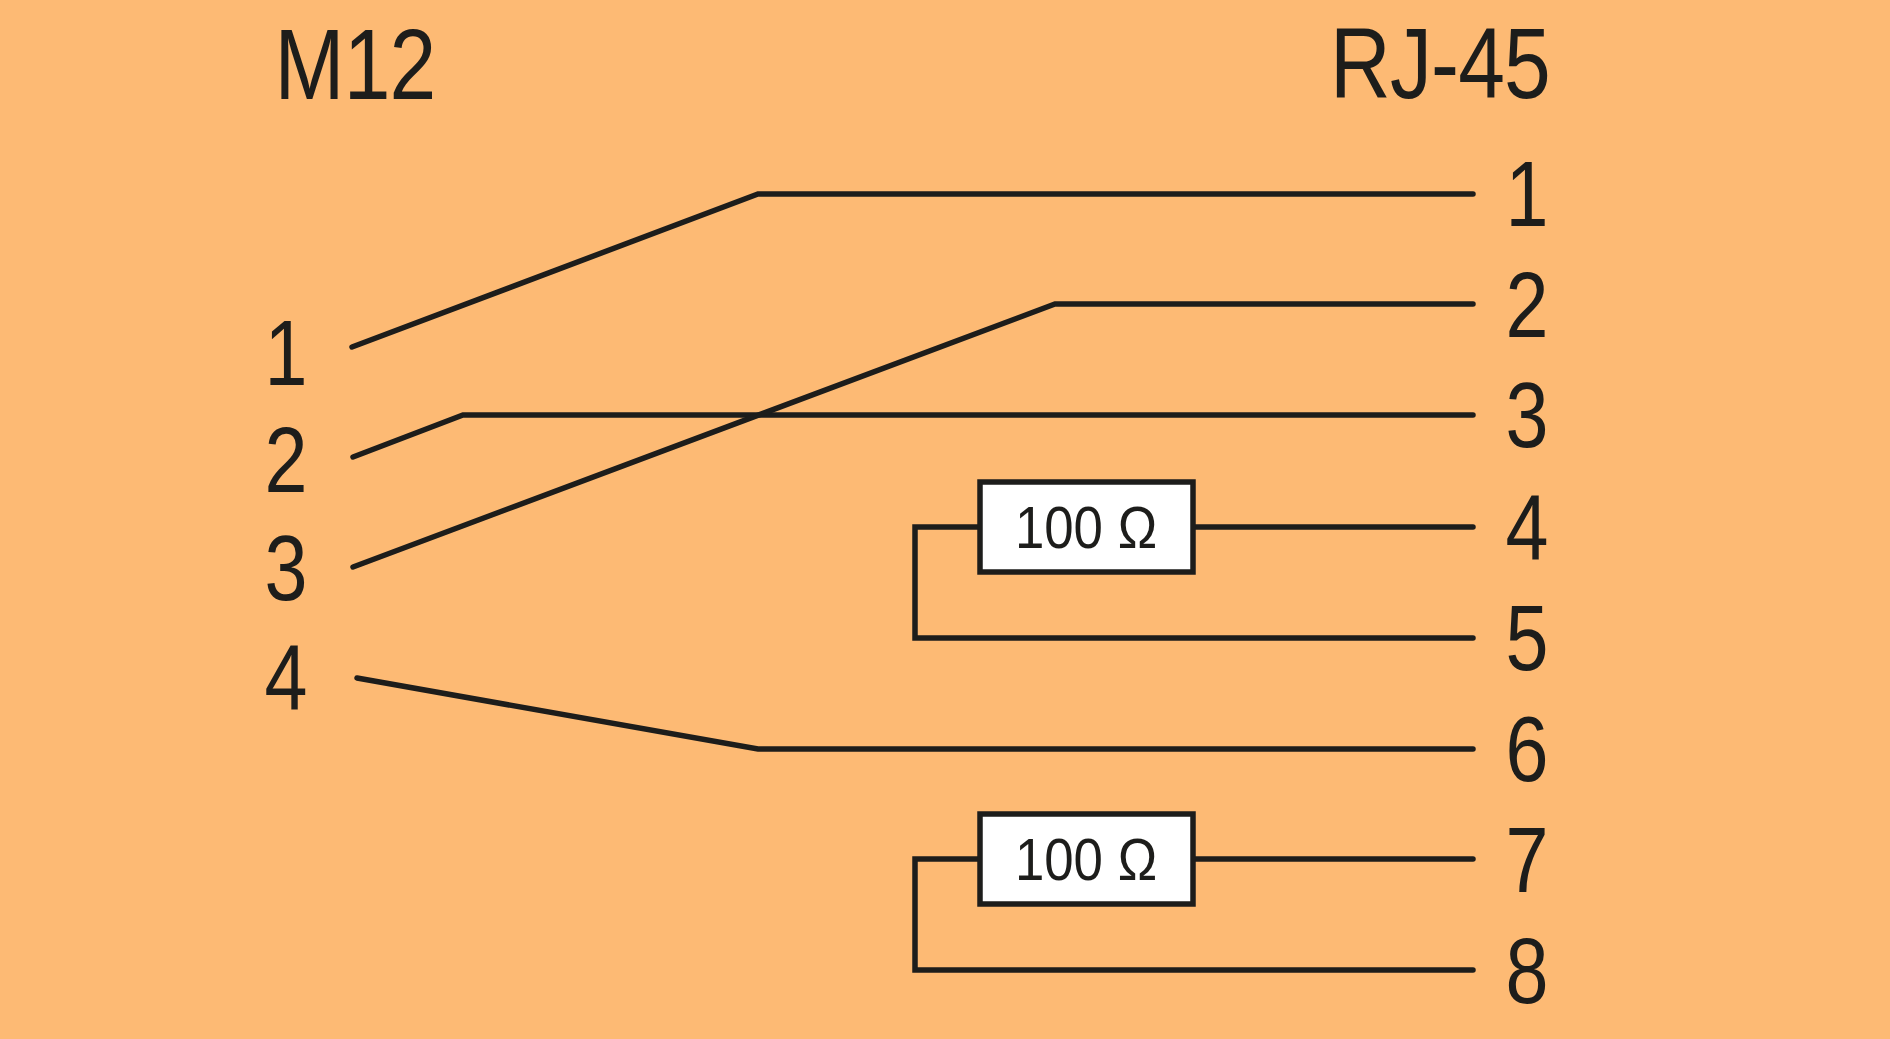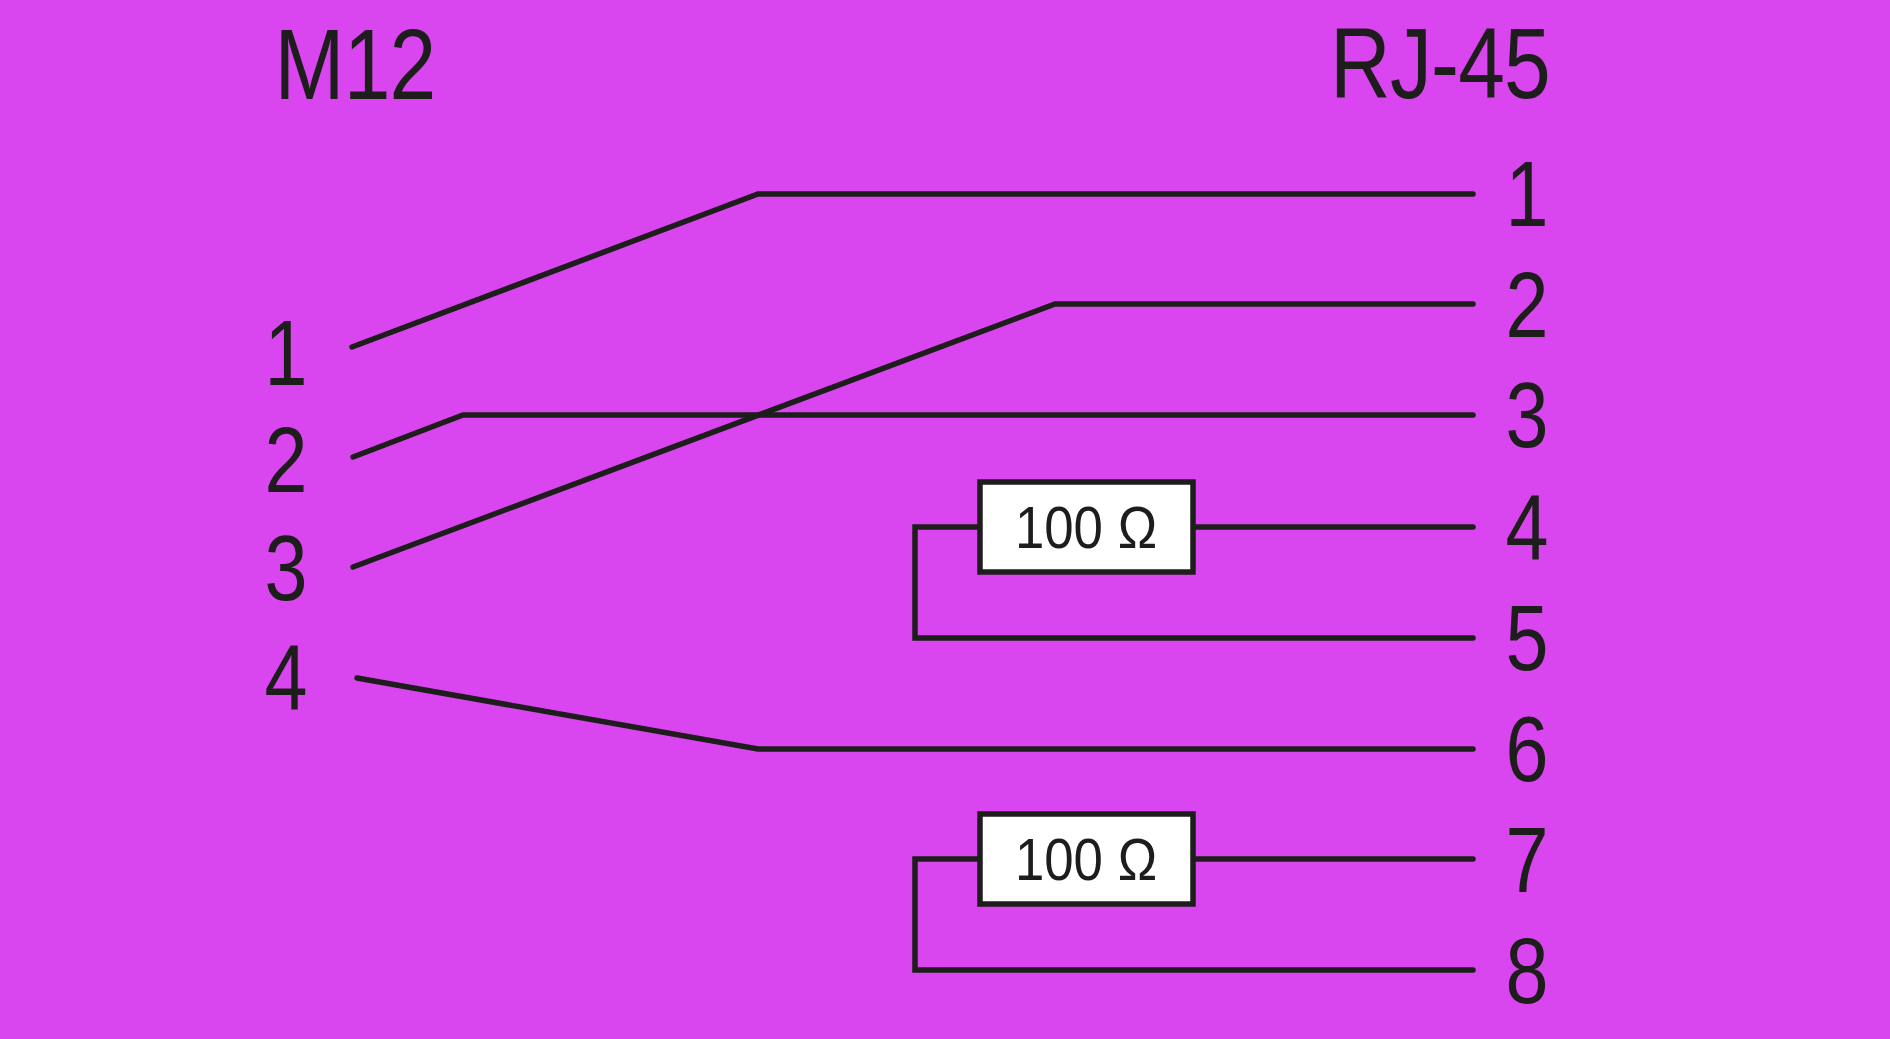--- a/index.html
+++ b/index.html
@@ -11,7 +11,7 @@
     position: relative;
     width: 1890px;
     height: 1039px;
-    background: #d946ef;
+    background: #fdba74;
     overflow: hidden;
     font-family: "Liberation Sans", sans-serif;
   }

